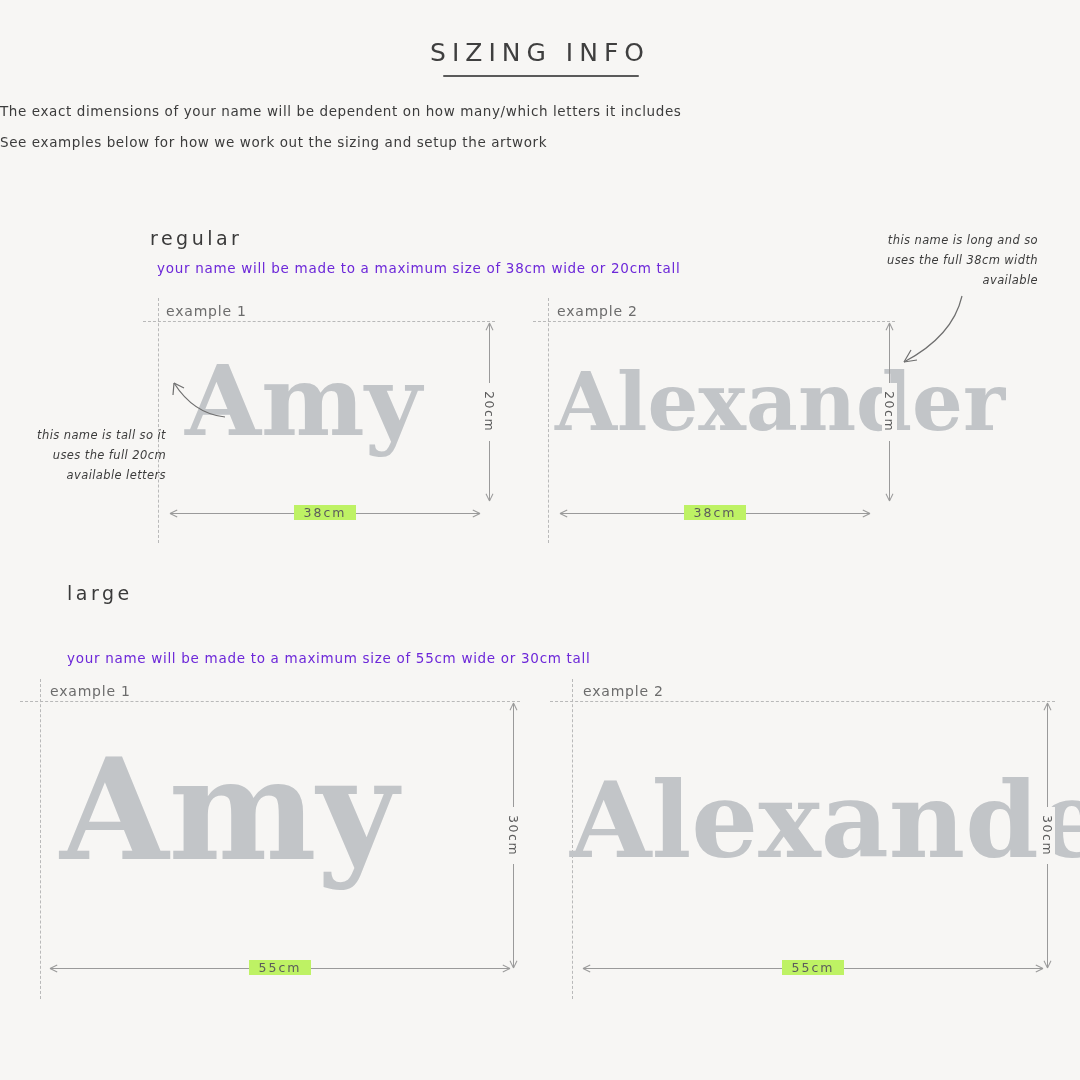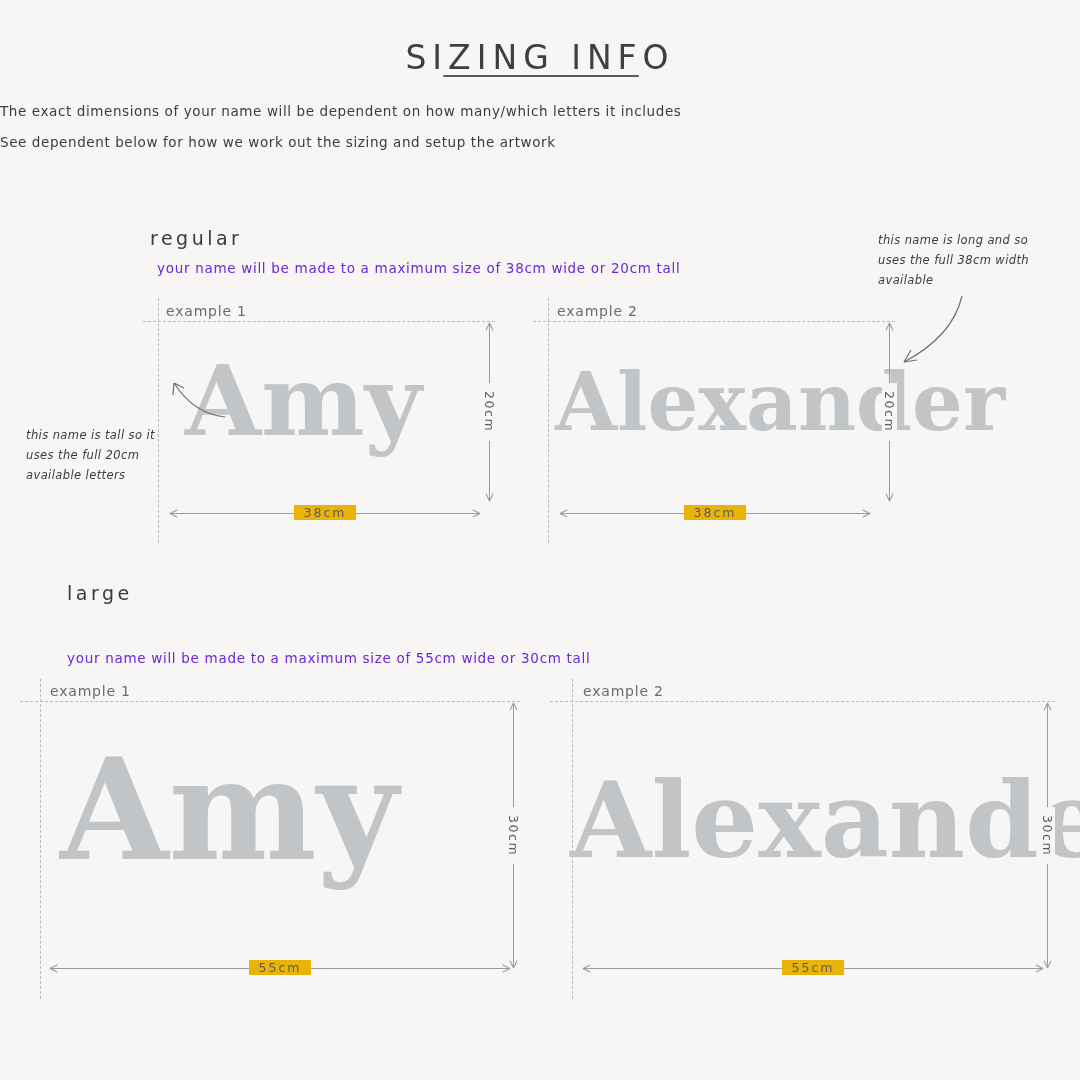--- a/index.html
+++ b/index.html
@@ -23,7 +23,7 @@
     left: 0;
     width: 1080px;
     text-align: center;
-    font-size: 33px;
+    font-size: 25px;
     letter-spacing: 6px;
     color: #3f3f3f;
     font-family: "DejaVu Sans", sans-serif;

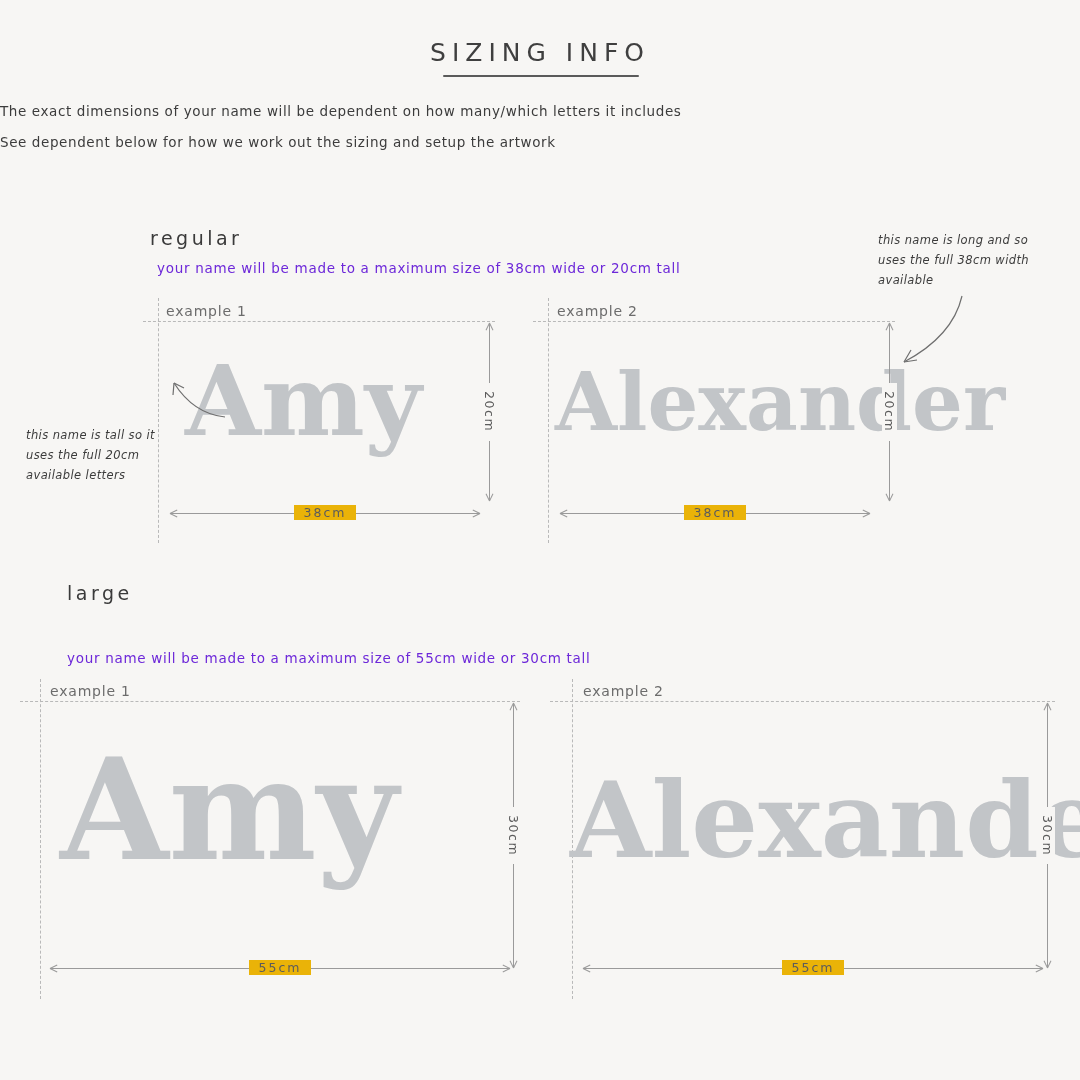--- a/index.html
+++ b/index.html
@@ -206,7 +206,7 @@
 <div class="page-title">SIZING INFO</div>
 <div class="title-rule"></div>
 <div class="intro intro-1">The exact dimensions of your name will be dependent on how many/which letters it includes</div>
-<div class="intro intro-2">See dependent below for how we work out the sizing and setup the artwork</div>
+<div class="intro intro-2">See examples below for how we work out the sizing and setup the artwork</div>
 
 <div class="sec-title" style="left:150px; top:227px;">regular</div>
 <div class="sec-sub" style="left:157px; top:260px;">your name will be made to a maximum size of 38cm wide or 20cm tall</div>

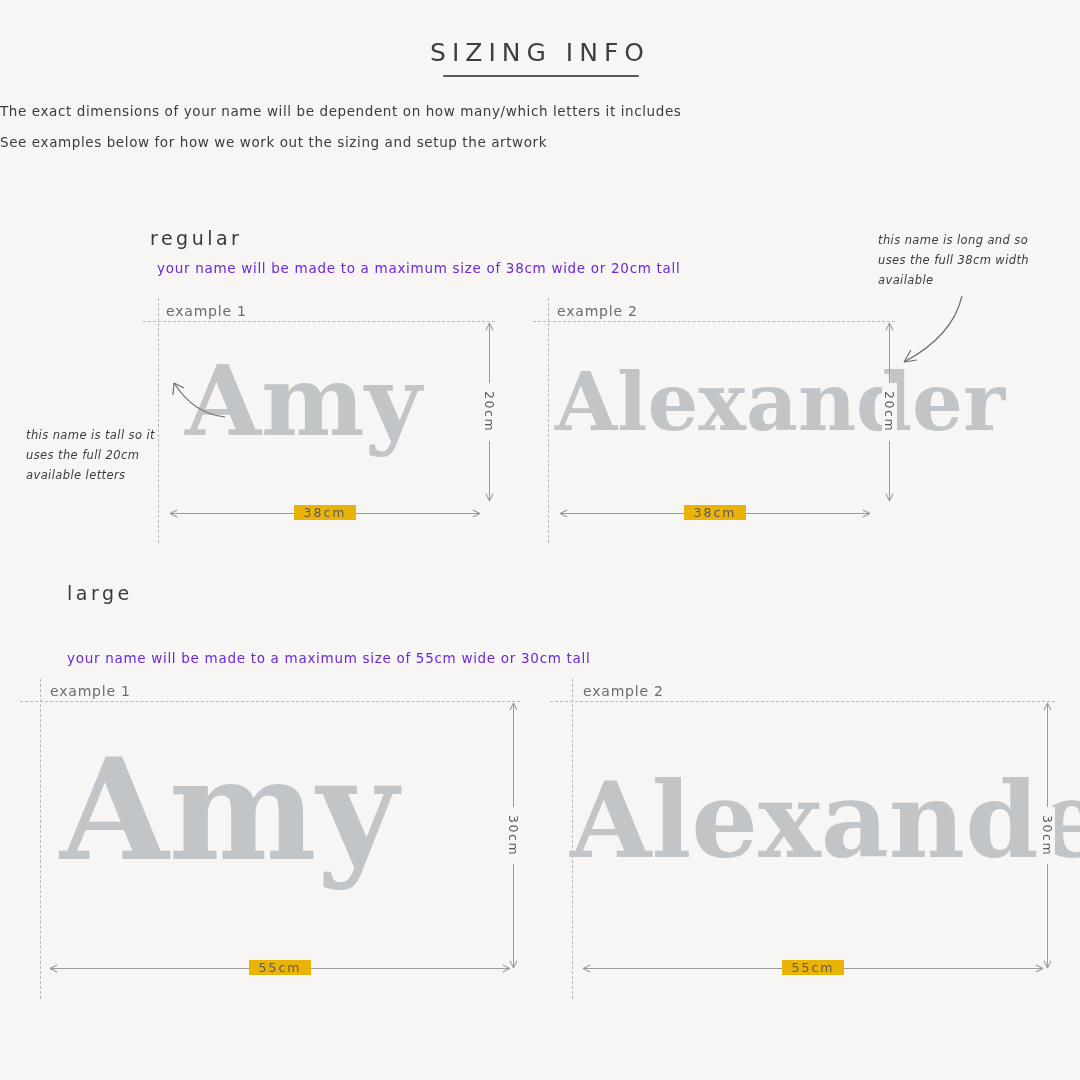--- a/index.html
+++ b/index.html
@@ -186,7 +186,7 @@
     letter-spacing: 0.4px;
     font-style: italic;
   }
-  .note.center { text-align: left; }
+  .note.center { text-align: right; }
 
   
   .name-art {

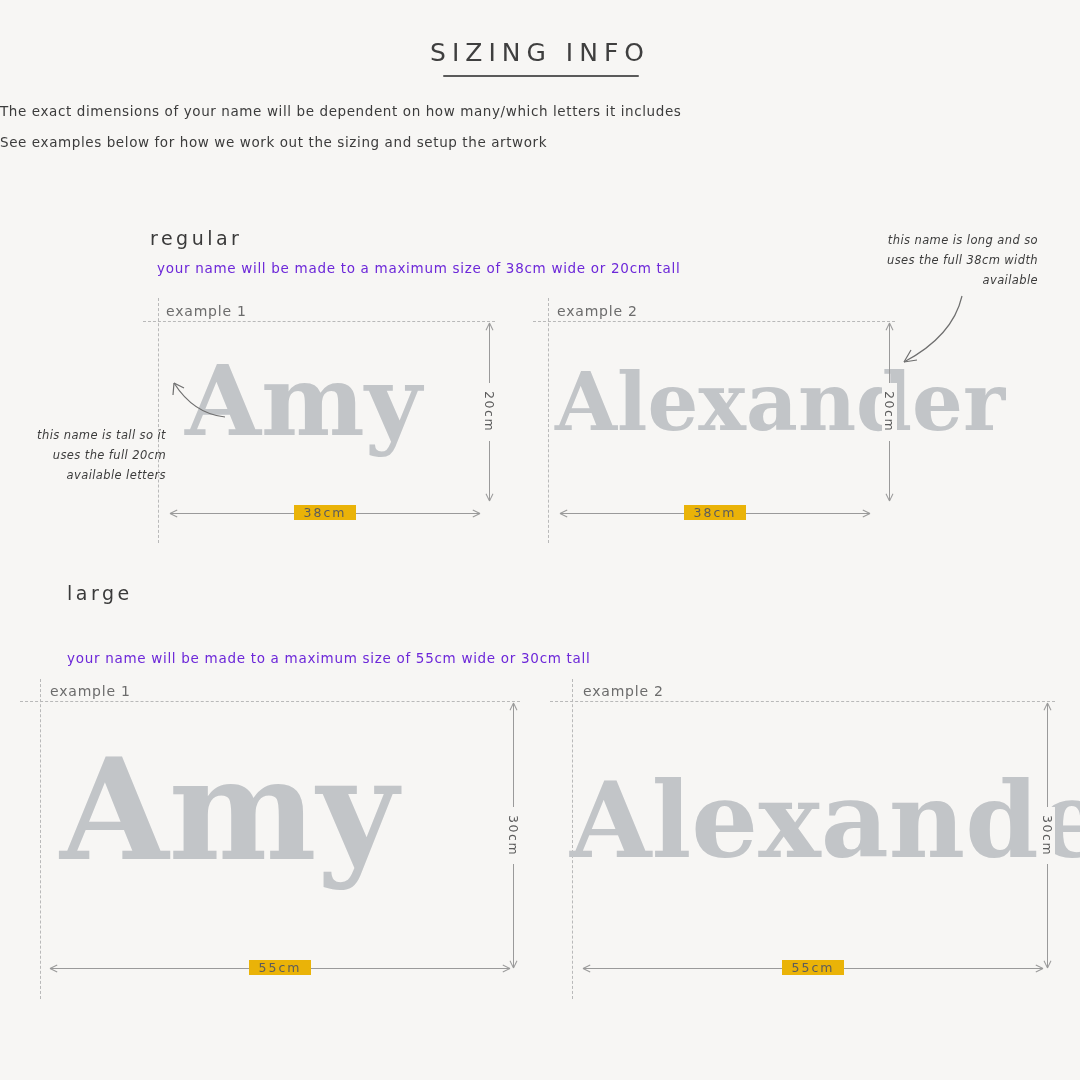--- a/index.html
+++ b/index.html
@@ -121,7 +121,7 @@
     justify-content: center;
   }
   .meas-h .label-wrap span {
-    background: #eab308;
+    background: #bef264;
     padding: 0 10px;
     font-size: 12.5px;
     letter-spacing: 2px;

